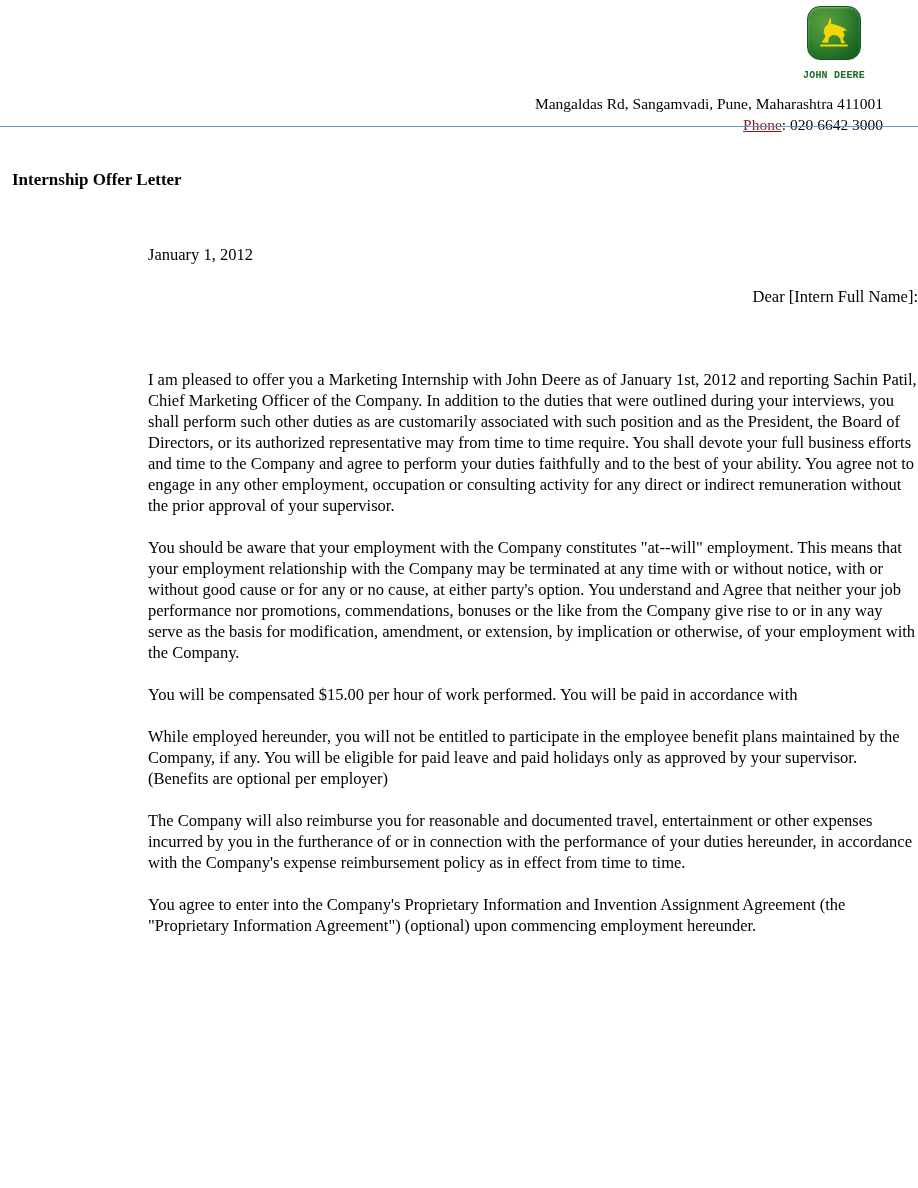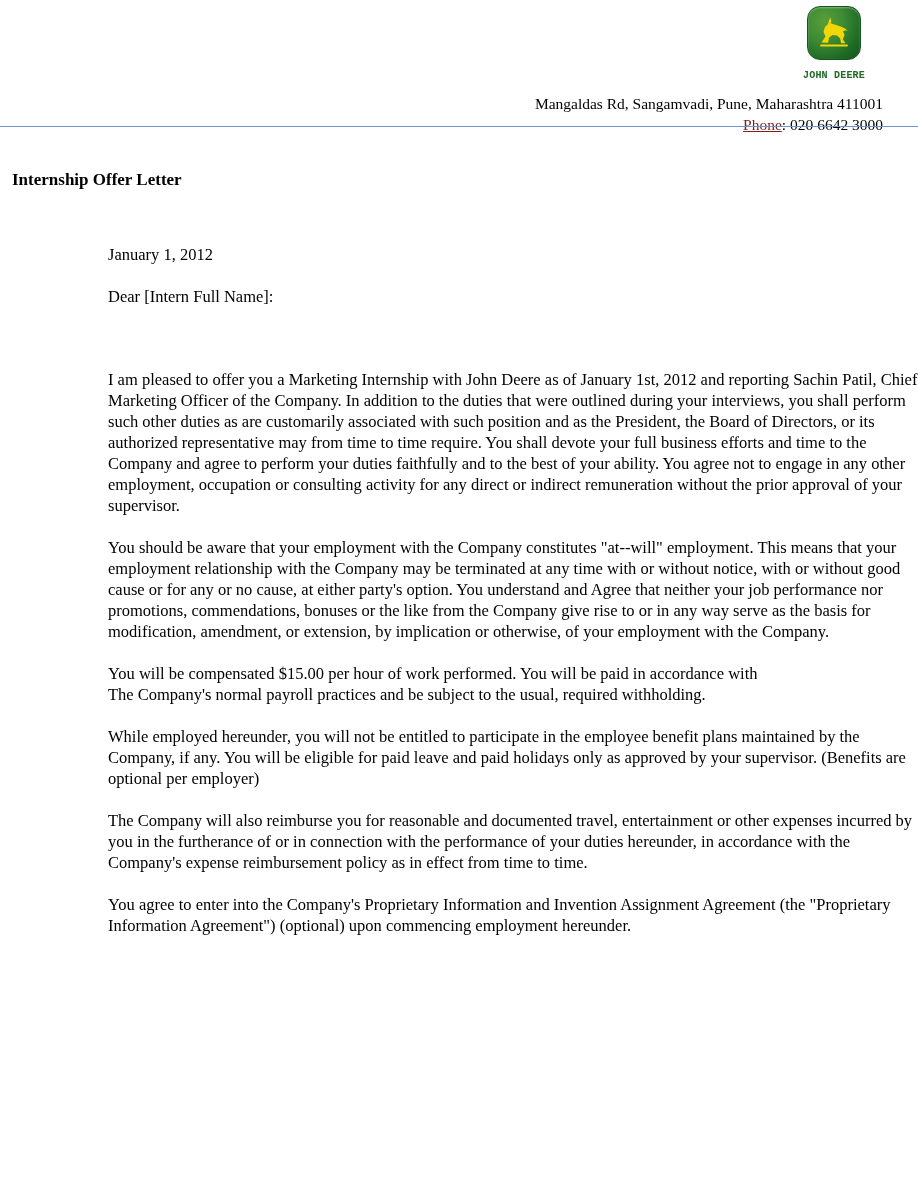--- a/index.html
+++ b/index.html
@@ -99,6 +99,7 @@
     padding-left: 108px;
     font-size: 16.5px;
     line-height: 21px;
+    margin-left: 40px;
   }
   .letter p {
     margin: 0 0 21px 0;

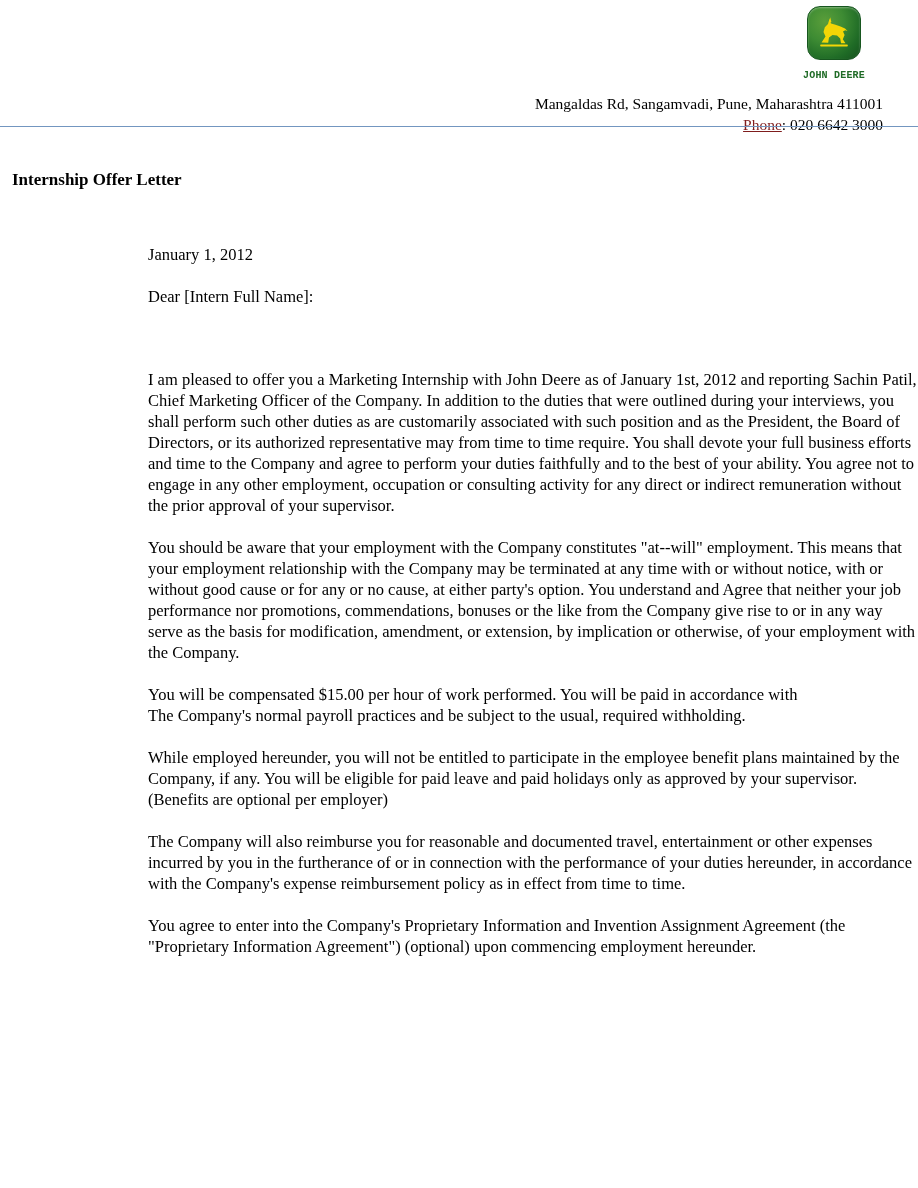--- a/index.html
+++ b/index.html
@@ -109,6 +109,7 @@
   }
   .salutation {
     margin-bottom: 0 !important;
+    text-align: right;
   }
   .spacer-big {
     height: 62px;

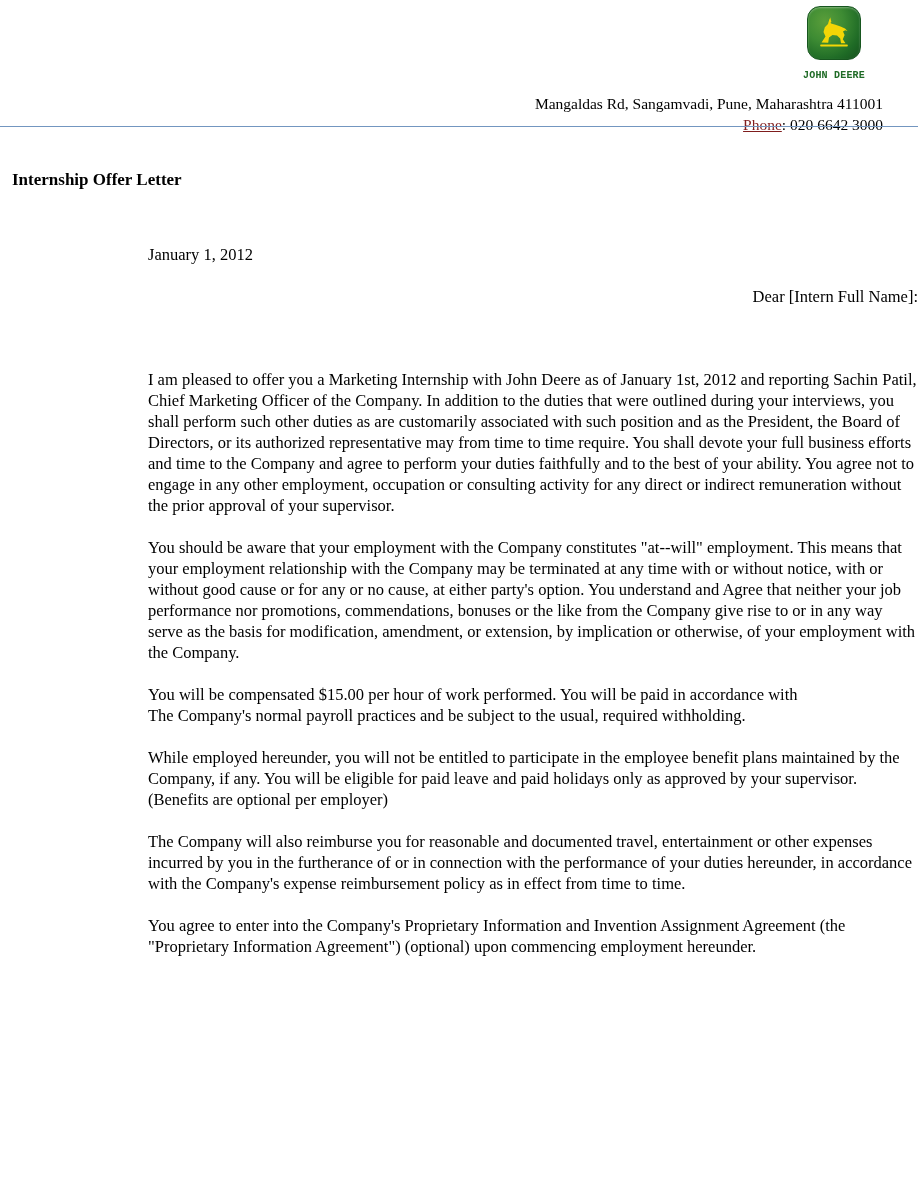--- a/index.html
+++ b/index.html
@@ -170,7 +170,6 @@
 
     <p class="para-tight">
       <span>You will be compensated $15.00 per hour of work performed. You will be paid in accordance with</span><br>
-      <span>The Company's normal payroll practices and be subject to the usual, required withholding.</span>
     </p>
 
     <p class="para">While employed hereunder, you will not be entitled to participate in the employee benefit plans maintained by the Company, if any. You will be eligible for paid leave and paid holidays only as approved by your supervisor. (Benefits are optional per employer)</p>

